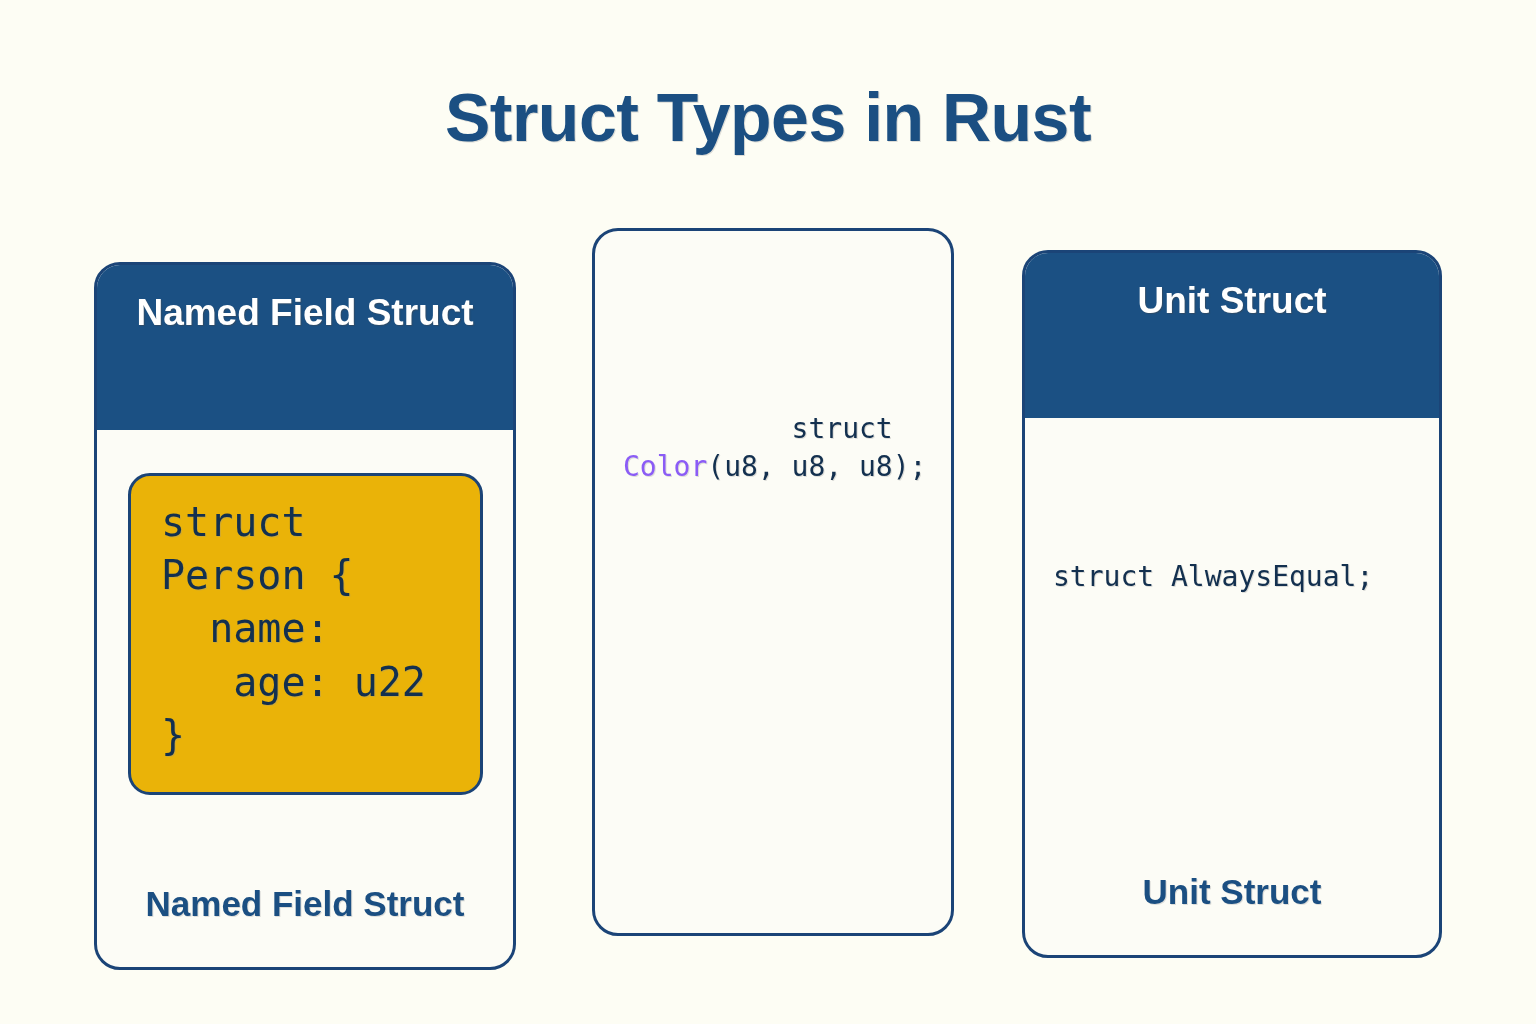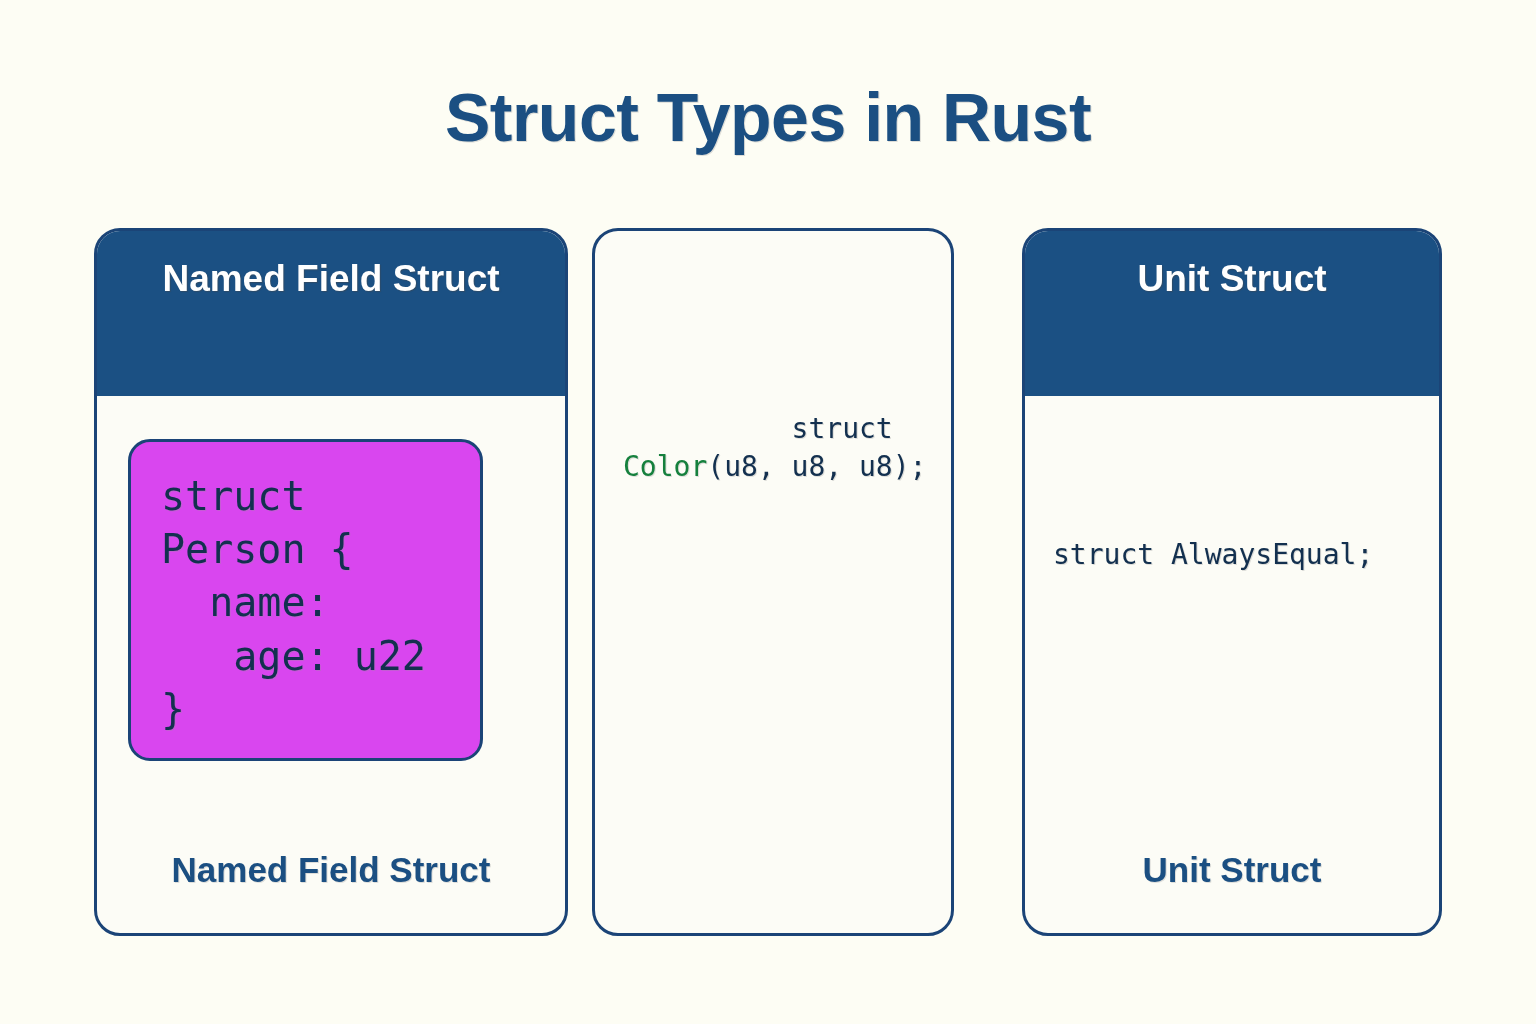--- a/index.html
+++ b/index.html
@@ -51,7 +51,7 @@
     flex-direction: column;
   }
 
-  .card-1 { left: 0px;   width: 474px; }
+  .card-1 { left: 0px;   width: 422px; margin-top: 34px; }
   .card-2 { left: 498px; width: 362px; }
   .card-3 { left: 928px; width: 420px; }
 

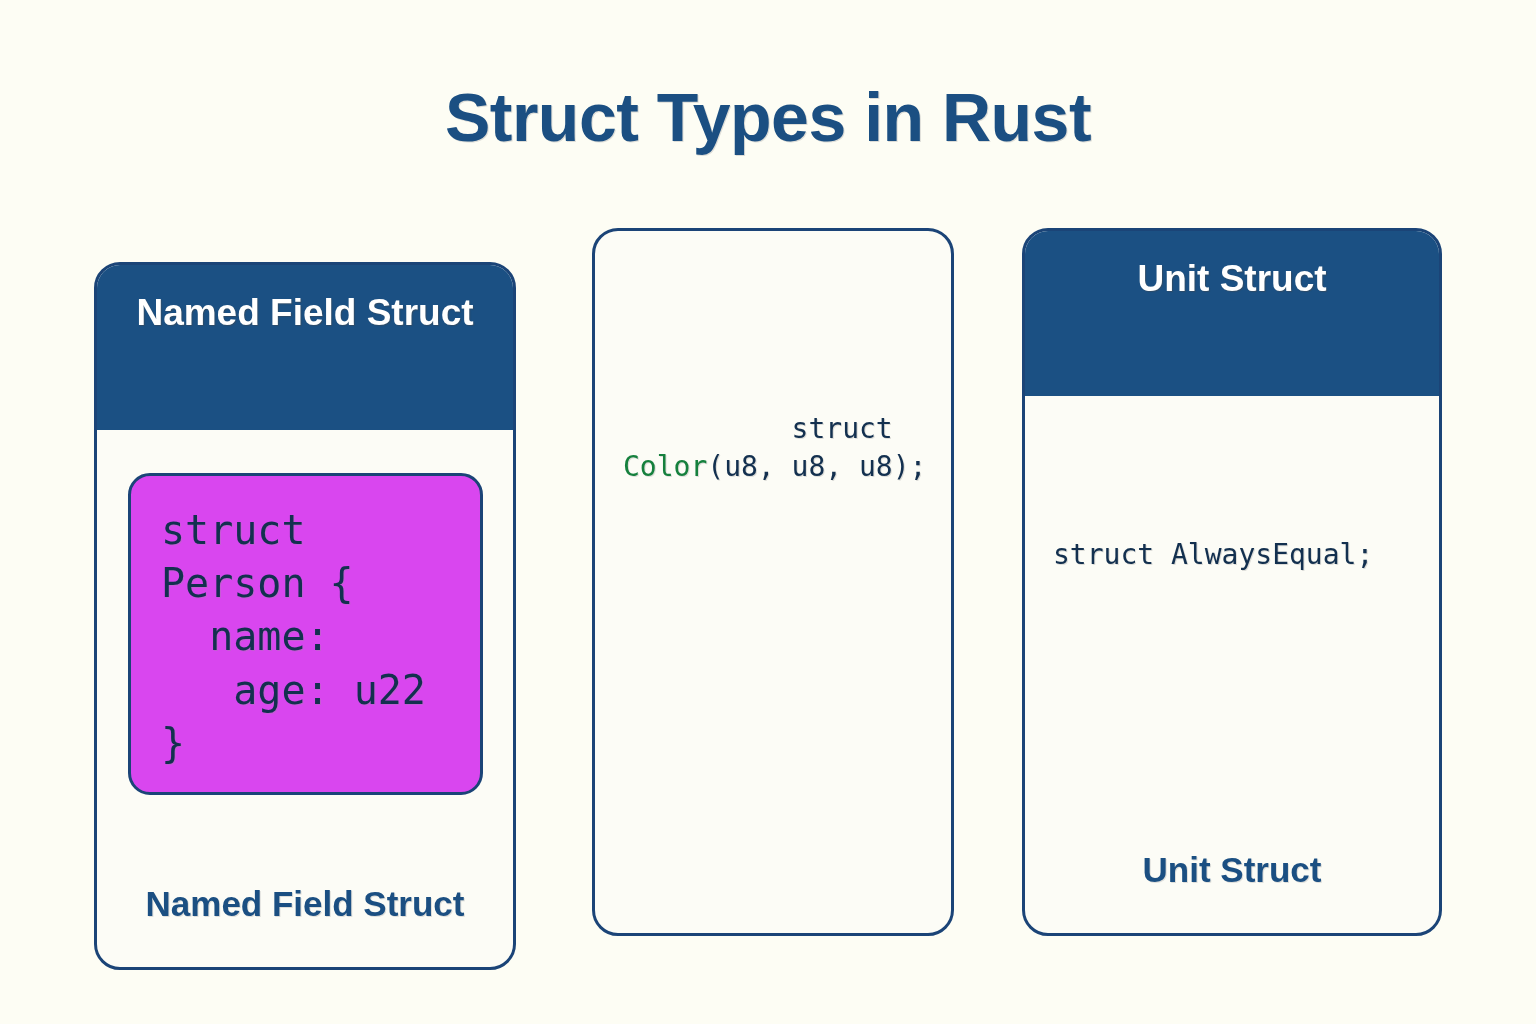--- a/index.html
+++ b/index.html
@@ -53,7 +53,7 @@
 
   .card-1 { left: 0px;   width: 422px; margin-top: 34px; }
   .card-2 { left: 498px; width: 362px; }
-  .card-3 { left: 928px; width: 420px; }
+  .card-3 { left: 928px; width: 420px; margin-top: 22px; }
 
   .card-header {
     flex: 0 0 auto;

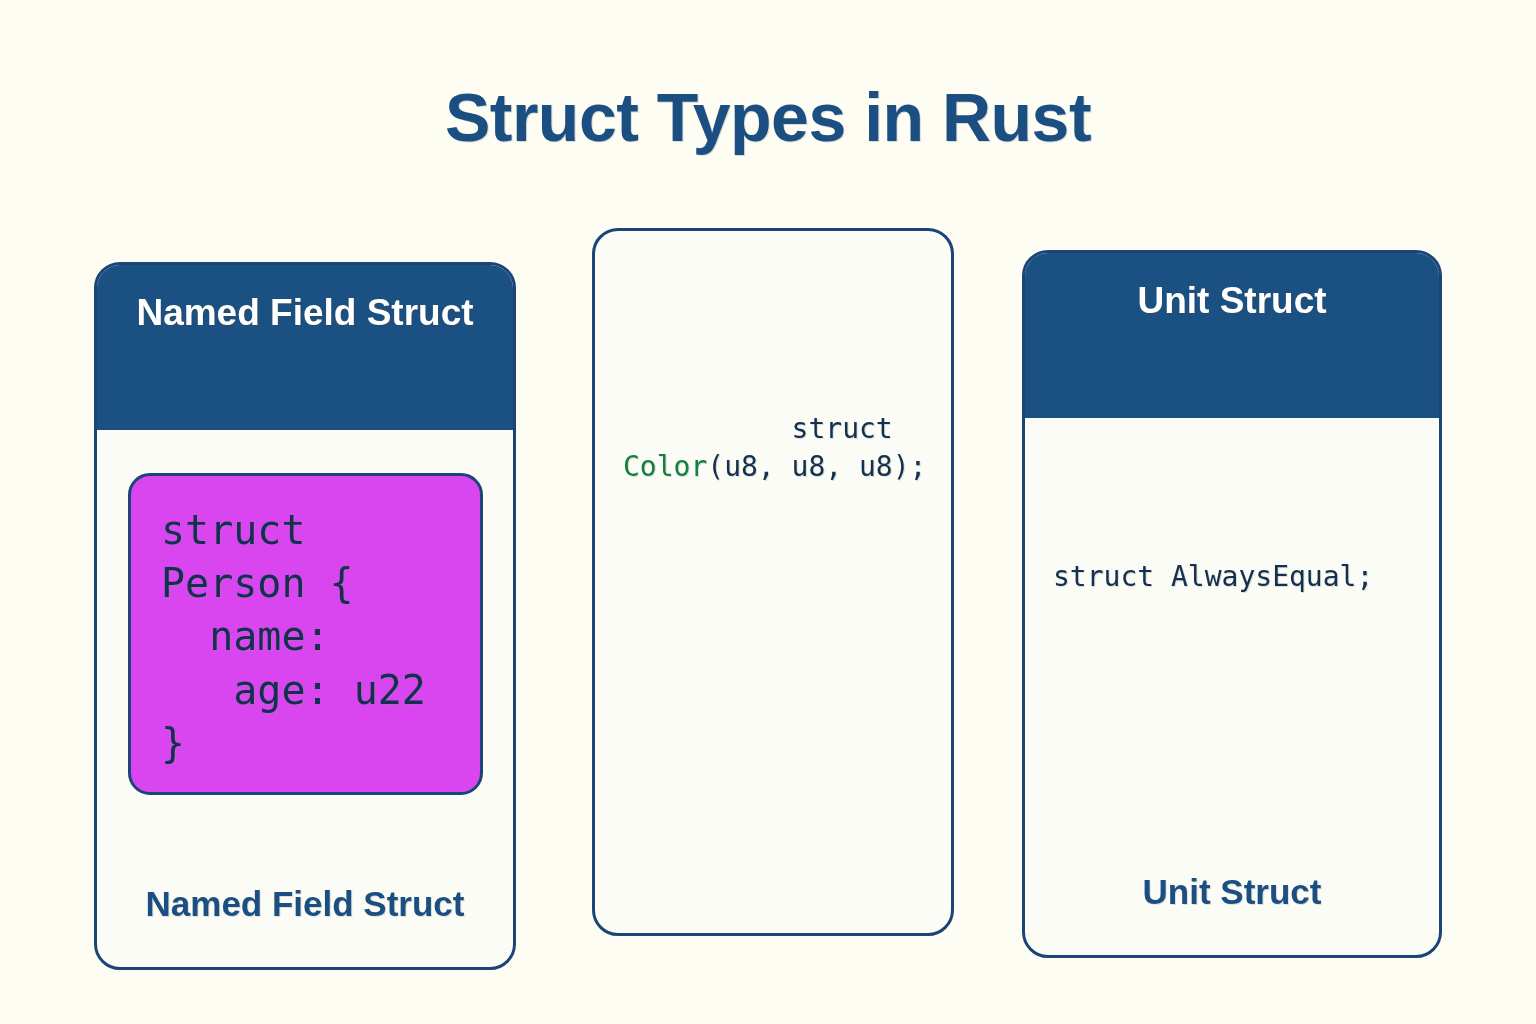--- a/index.html
+++ b/index.html
@@ -114,7 +114,7 @@
     text-shadow: 1px 1px 0 rgba(150,150,150,0.30);
   }
 
-  .code-plain .kw-color { color: #15803d; }
+  .code-plain .kw-color { color: #8b5cf6; }
 
   
   .card-caption {

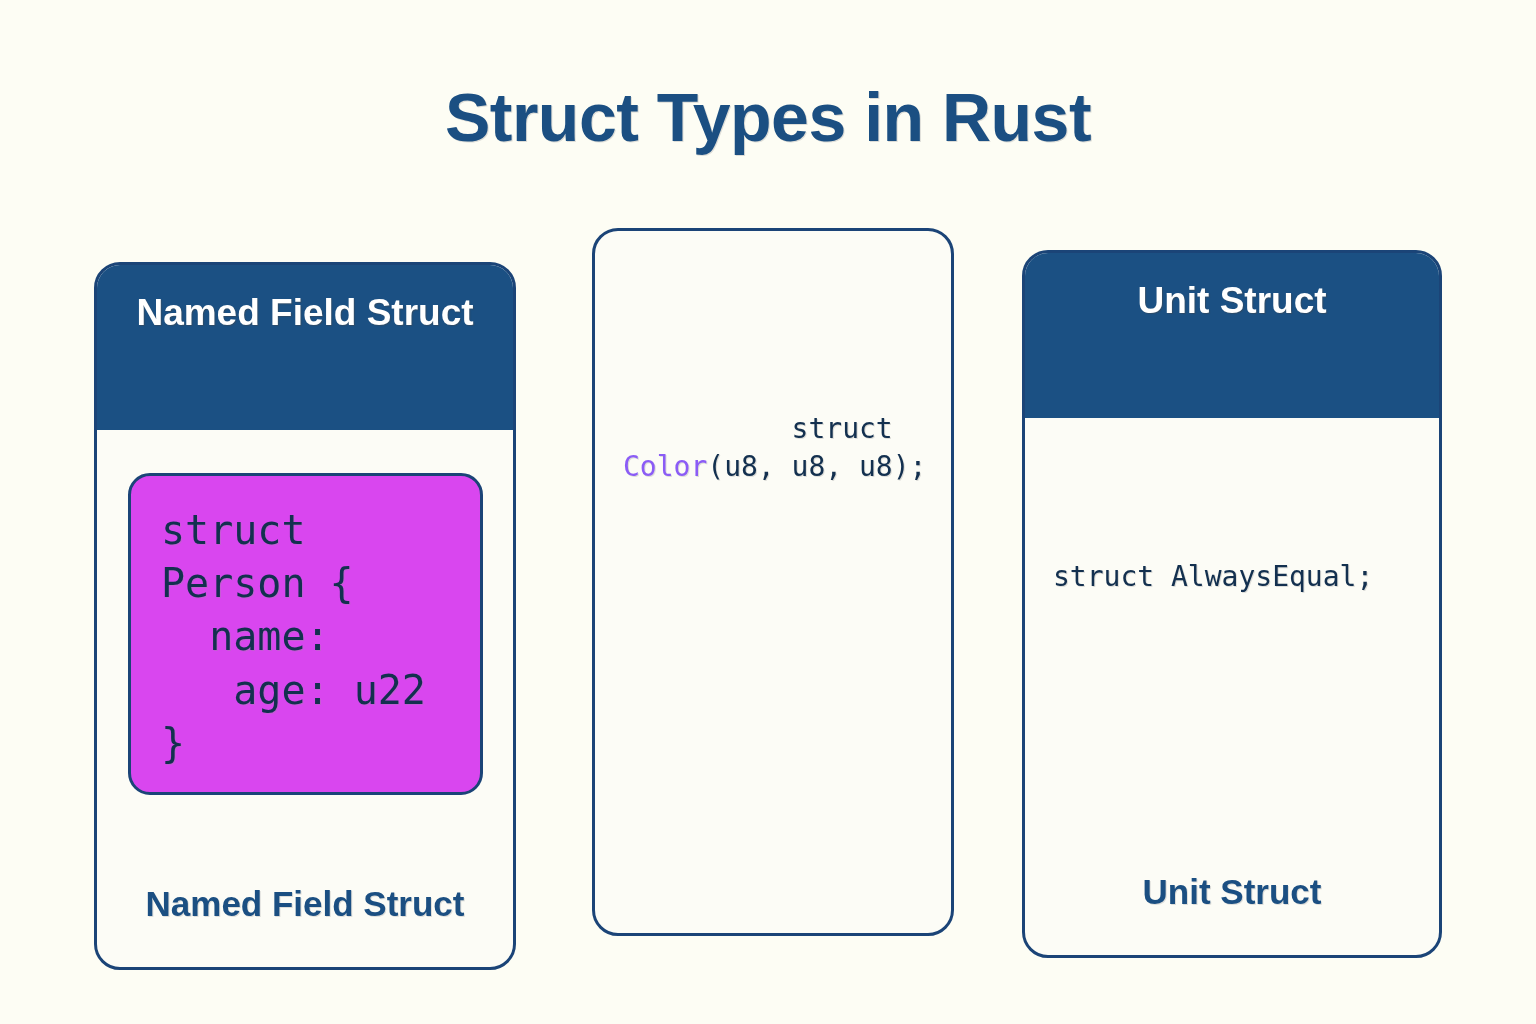--- a/index.html
+++ b/index.html
@@ -83,10 +83,10 @@
     top: 43px;
     width: 355px;
     height: 322px;
-    background: #d946ef;
+    background: #eab308;
     border: 3px solid #1b4477;
     border-radius: 22px;
-    padding: 28px 22px 18px 30px;
+    padding: 20px 22px 18px 30px;
   }
 
   .code-text {

